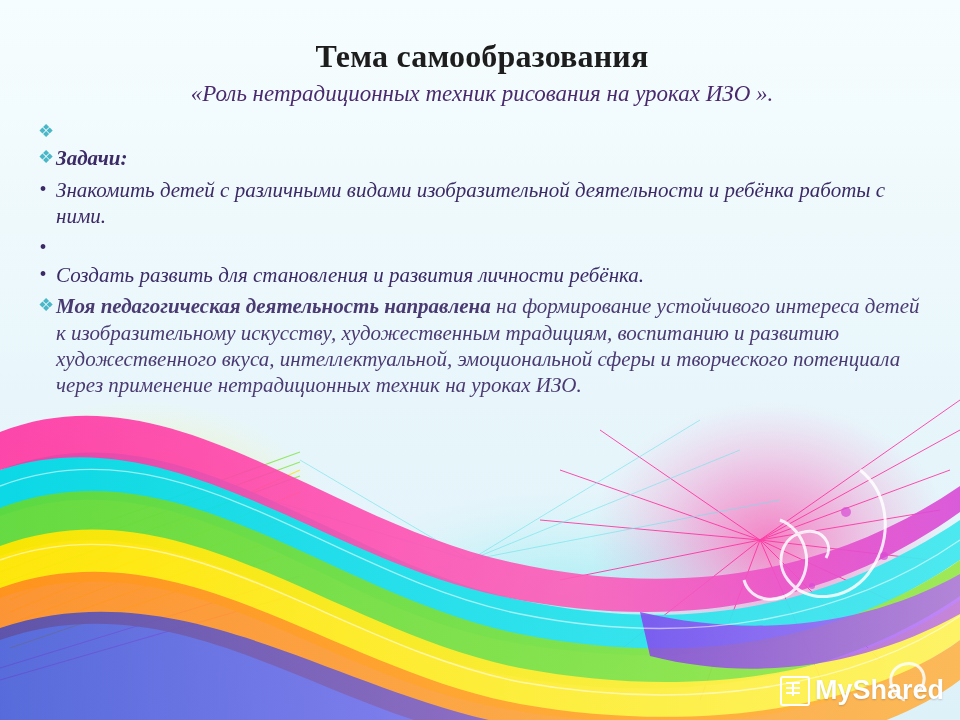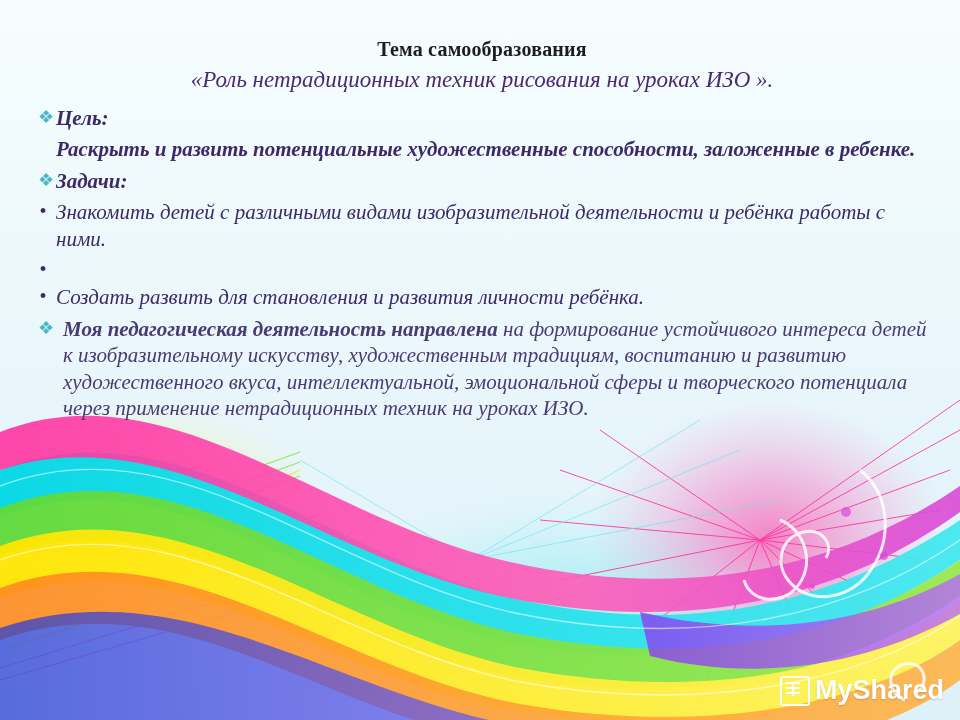--- a/index.html
+++ b/index.html
@@ -43,7 +43,7 @@
   .title {
     text-align: center;
     font-weight: bold;
-    font-size: 20px;
+    font-size: 32px;
     color: #1d1d1d;
     letter-spacing: 0.2px;
     margin: 0 0 6px 0;

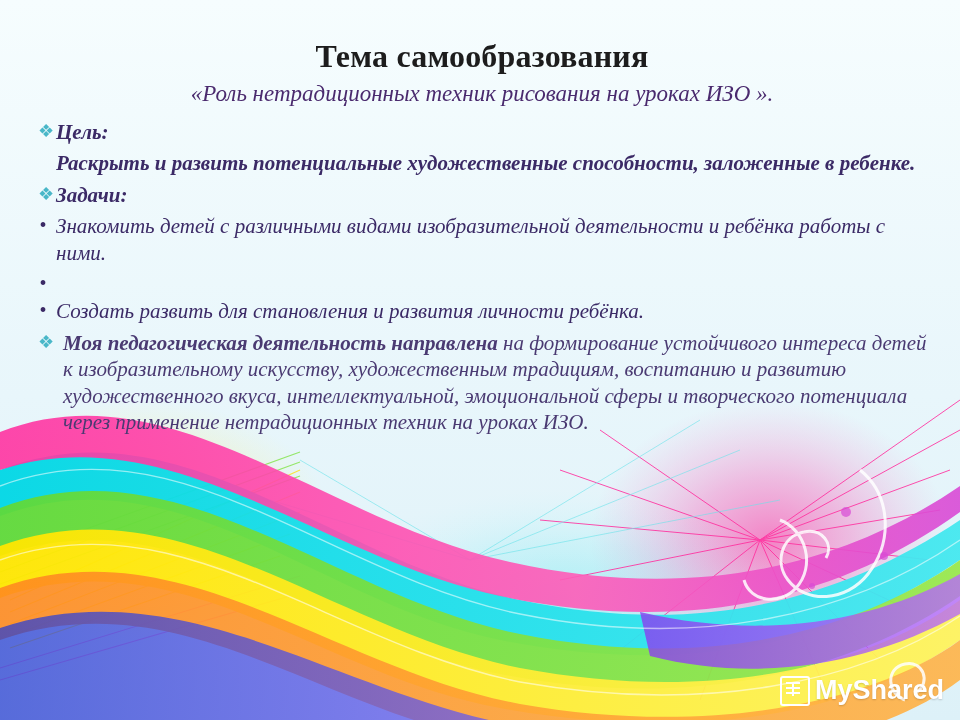--- a/index.html
+++ b/index.html
@@ -293,7 +293,6 @@
 
     <div class="row">
       <span class="marker-diamond">❖</span>
-      <span class="txt line bold">Цель:</span>
     </div>
 
     <div class="row">

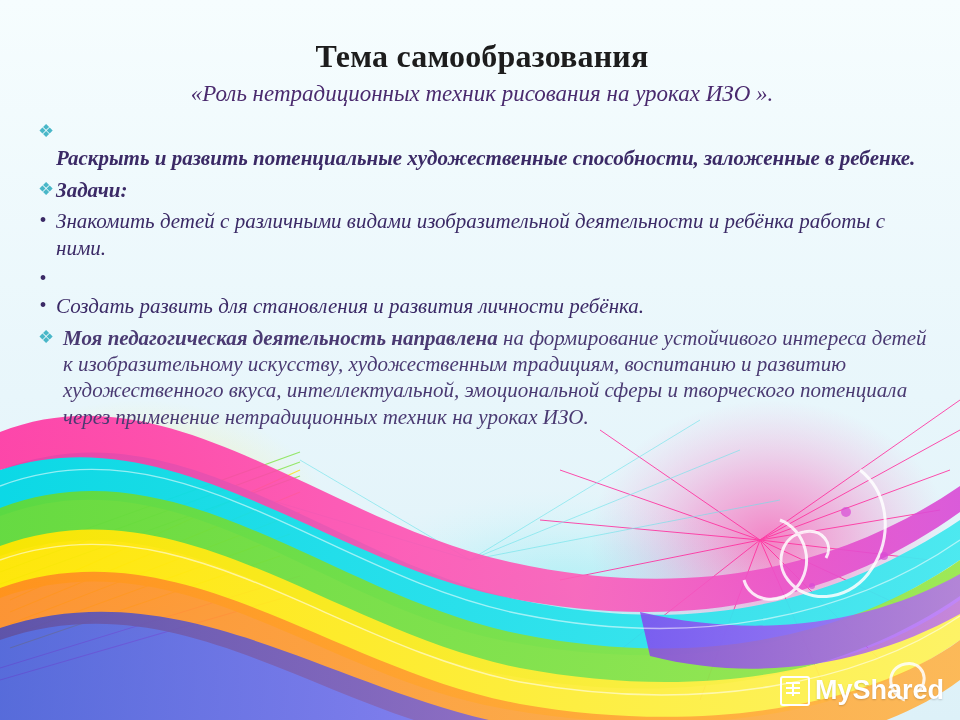--- a/index.html
+++ b/index.html
@@ -295,10 +295,6 @@
       <span class="marker-diamond">❖</span>
     </div>
 
-    <div class="row">
-      <span class="marker-none"></span>
-      <span class="txt line bold">Раскрыть и развить потенциальные художественные способности, заложенные в ребенке.</span>
-    </div>
 
     <div class="row">
       <span class="marker-diamond">❖</span>

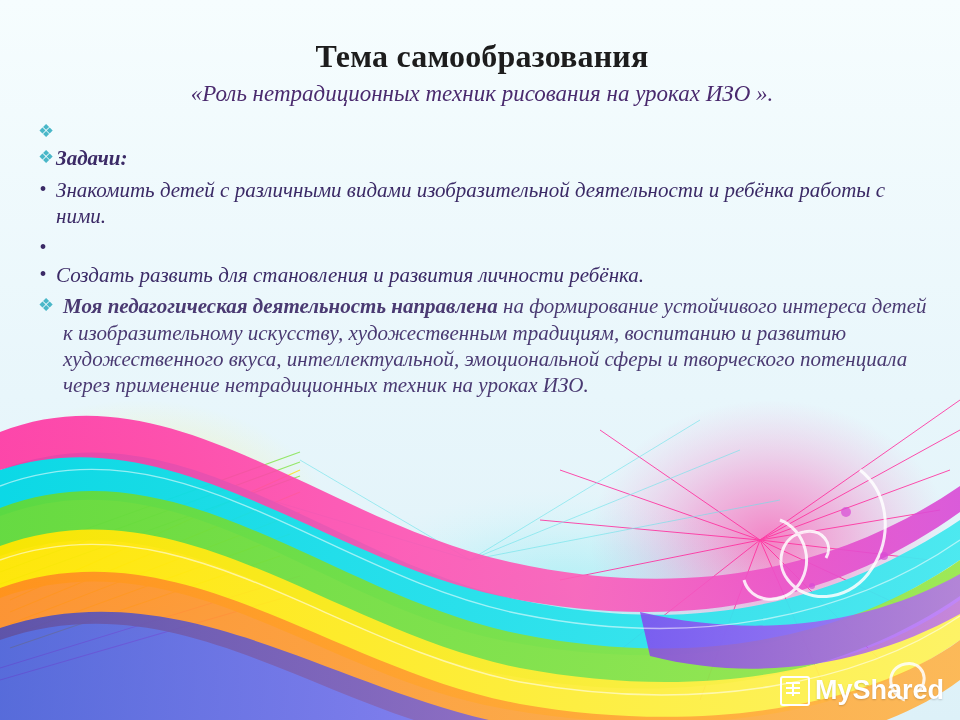--- a/index.html
+++ b/index.html
@@ -108,7 +108,6 @@
   }
   .fade-low {
     color: #4a3a72;
-    margin-left: 7px;
   }
 
   

